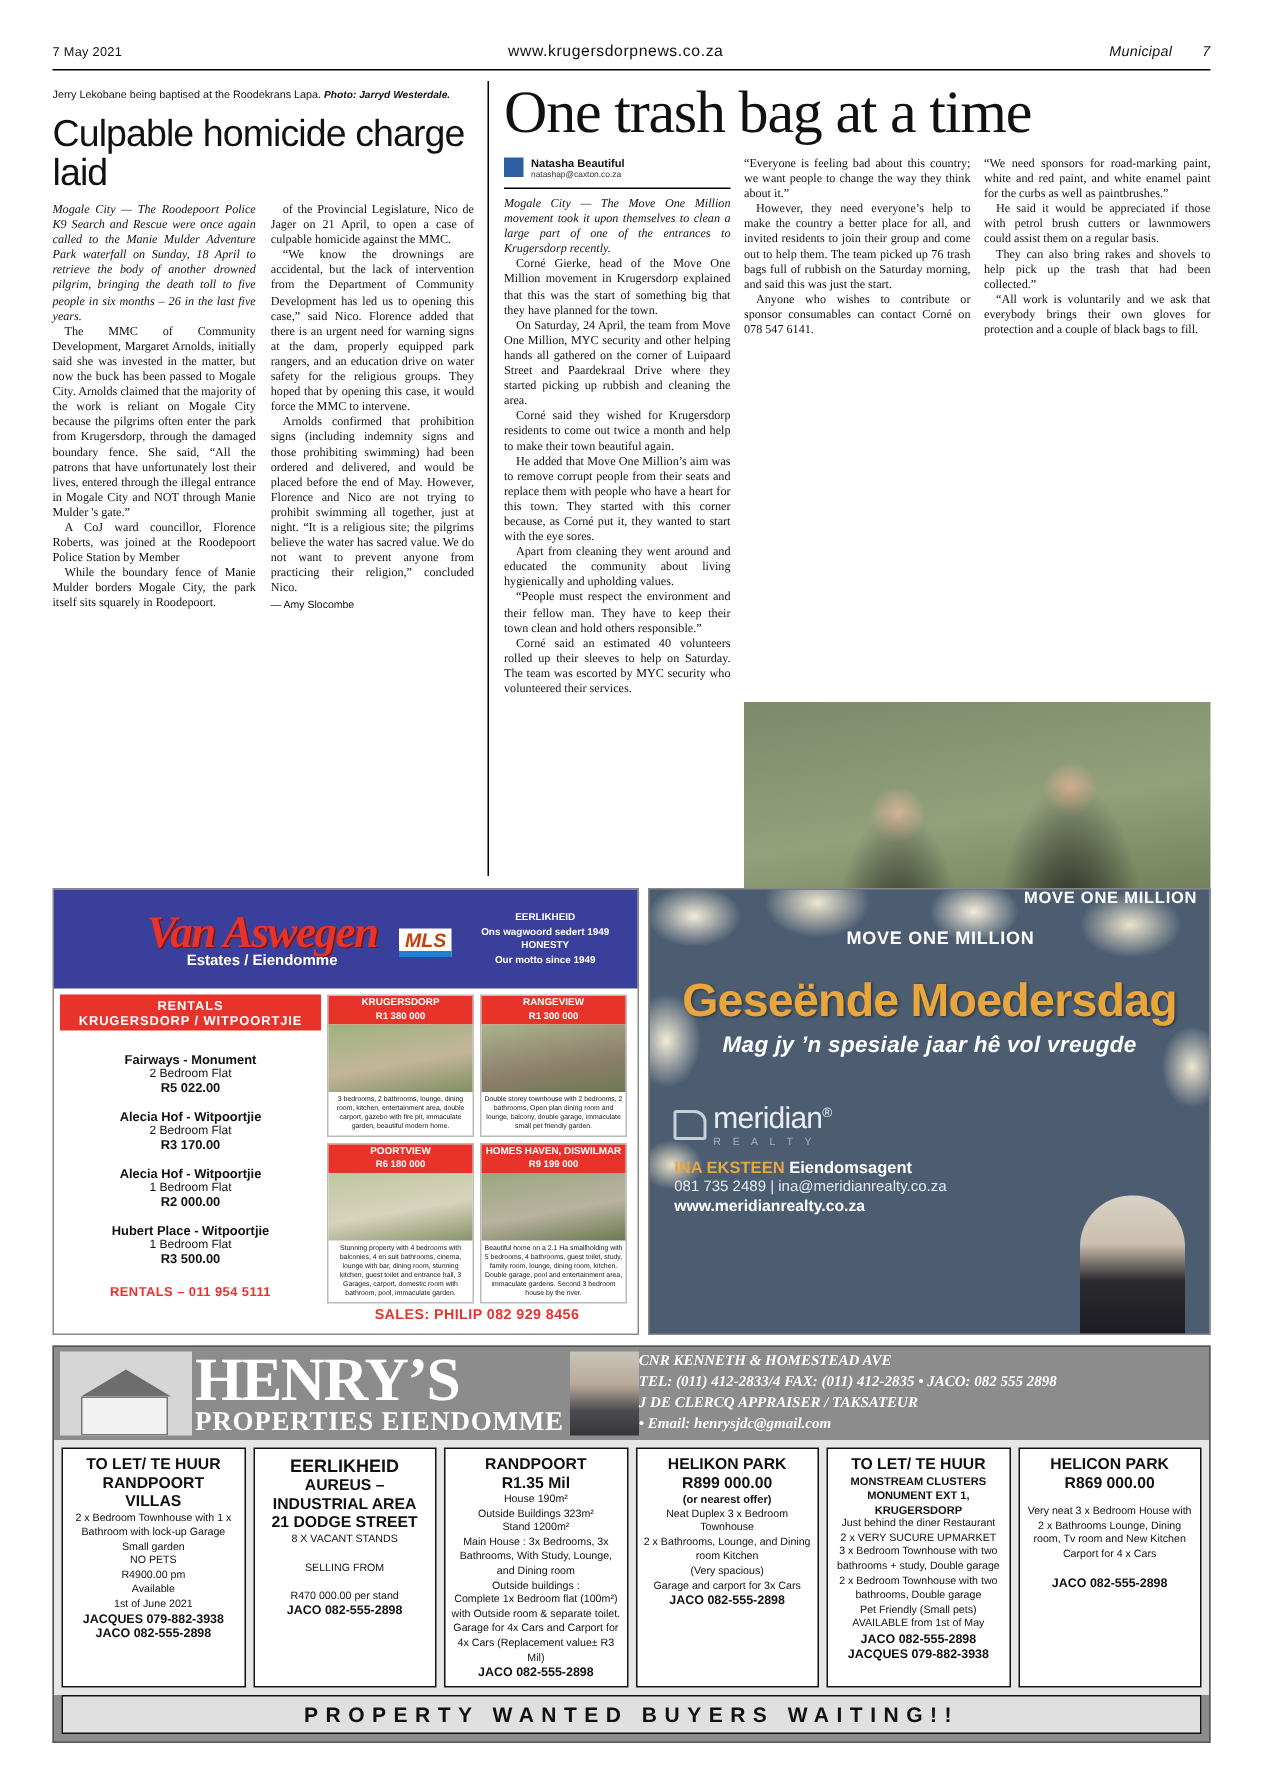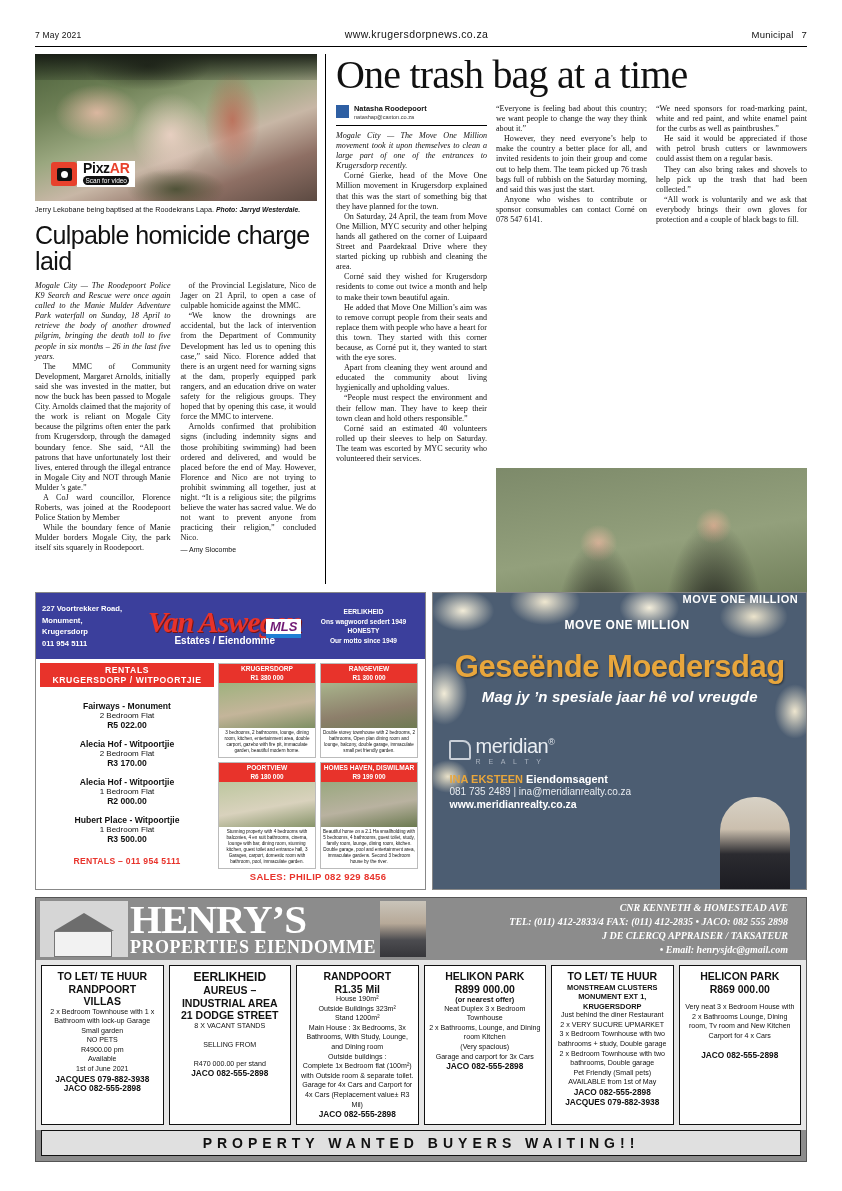--- a/index.html
+++ b/index.html
@@ -18,7 +18,7 @@
               padding:28px 0 6px 0; font-size:9px; letter-spacing:.2px; }
   .mh-date { font-family:"Liberation Sans", sans-serif; font-size:8.5px; }
   .mh-url  { font-family:"Liberation Sans", sans-serif; font-size:10.5px; letter-spacing:.4px; }
-  .mh-right { font-family:"Liberation Sans", sans-serif; font-size:9.5px; display:flex; gap:8px; }
+  .mh-right { font-family:"Liberation Sans", sans-serif; font-size:9.5px; display:flex; gap:20px;font-style:italic; }
   .rule { border-bottom:1.6px solid #000; margin-bottom:7px; }
 
   

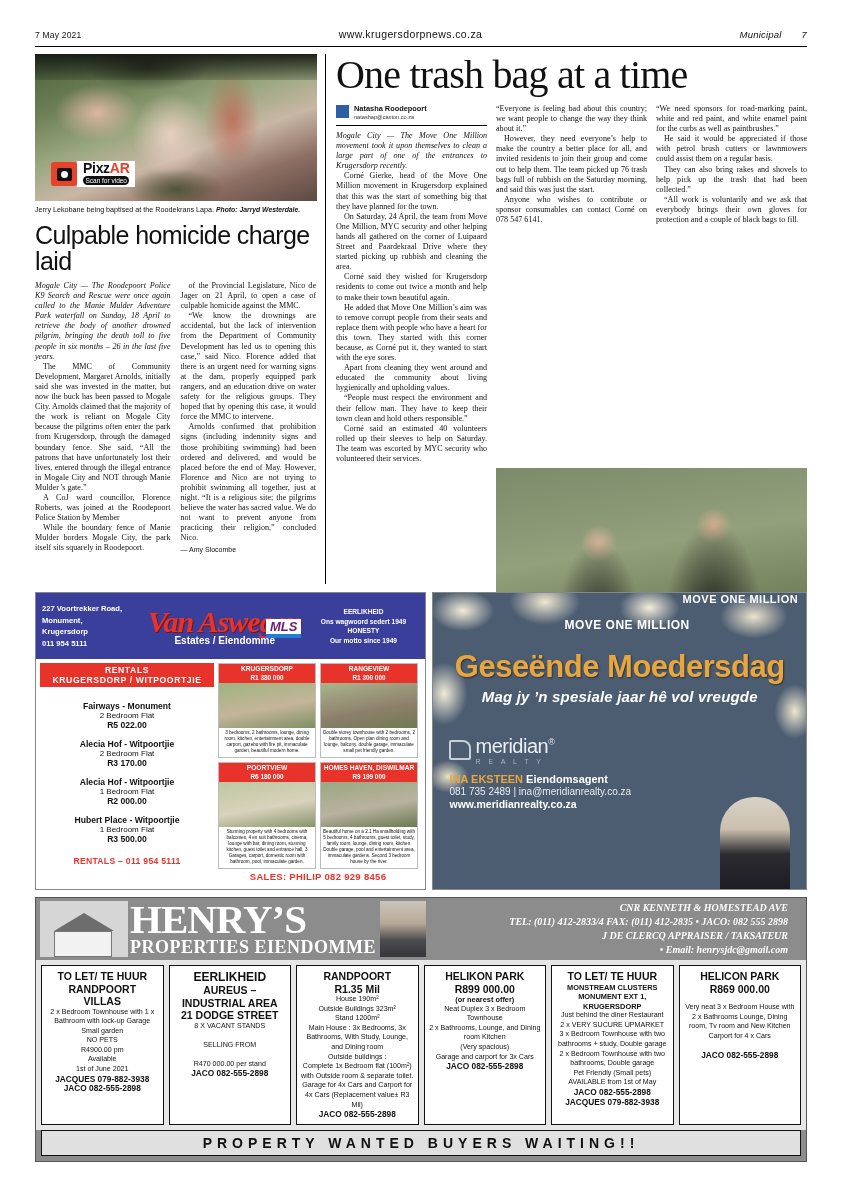--- a/index.html
+++ b/index.html
@@ -246,7 +246,7 @@
           <div class="byline">
             <div class="byline-sq"></div>
             <div>
-              <div class="byline-nm">Natasha Roodepoort</div>
+              <div class="byline-nm">Natasha Beautiful</div>
               <div class="byline-em">natashap@caxton.co.za</div>
             </div>
           </div>

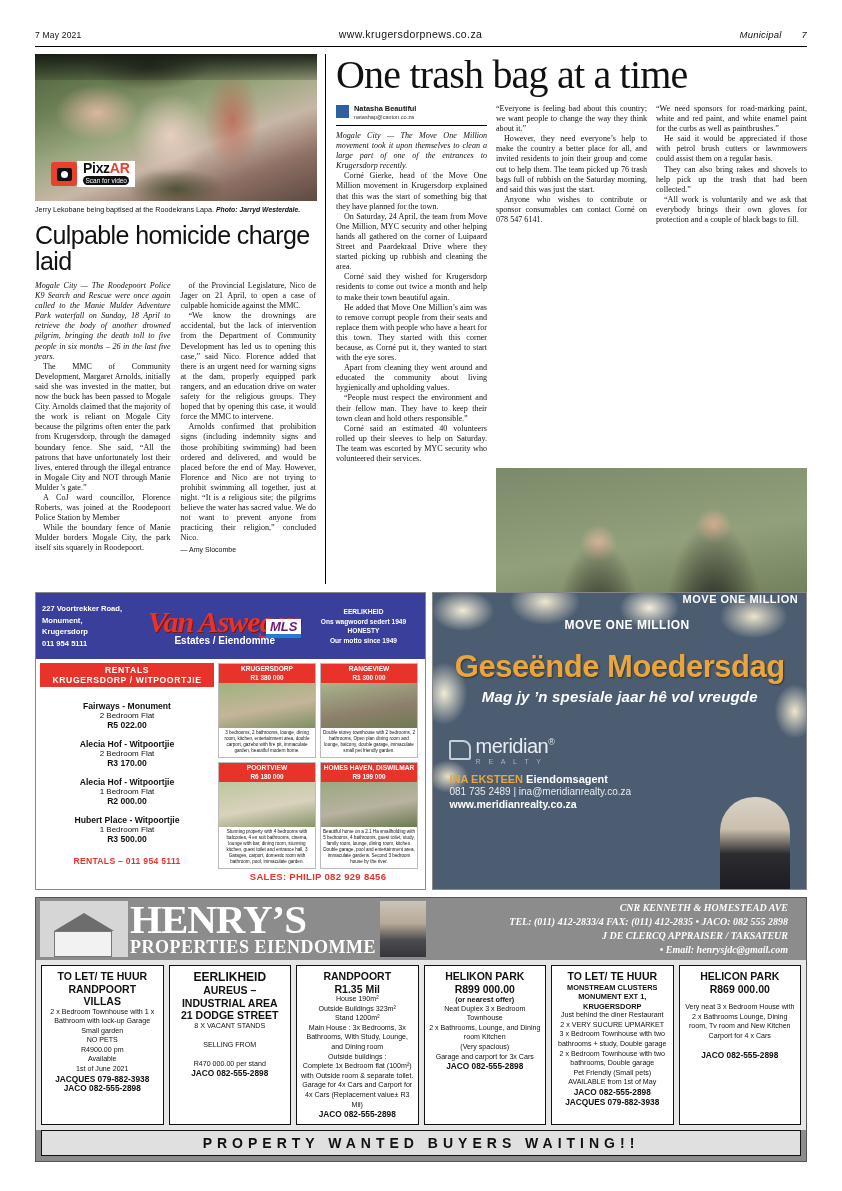--- a/index.html
+++ b/index.html
@@ -208,17 +208,6 @@
   <div class="top">
 
     <div class="leftcol">
-      <div class="photo1">
-        <div class="pixzar">
-          <div class="pixzar-cam">
-              <i></i>
-            </div>
-          <div class="pixzar-txt">
-            <div class="l1"><span>Pixz</span><b>AR</b></div>
-            <div class="l2">Scan for video</div>
-          </div>
-        </div>
-      </div>
       <div class="caption">
         <span>Jerry Lekobane being baptised at the Roodekrans Lapa.</span>
         <em>Photo: Jarryd Westerdale.</em>

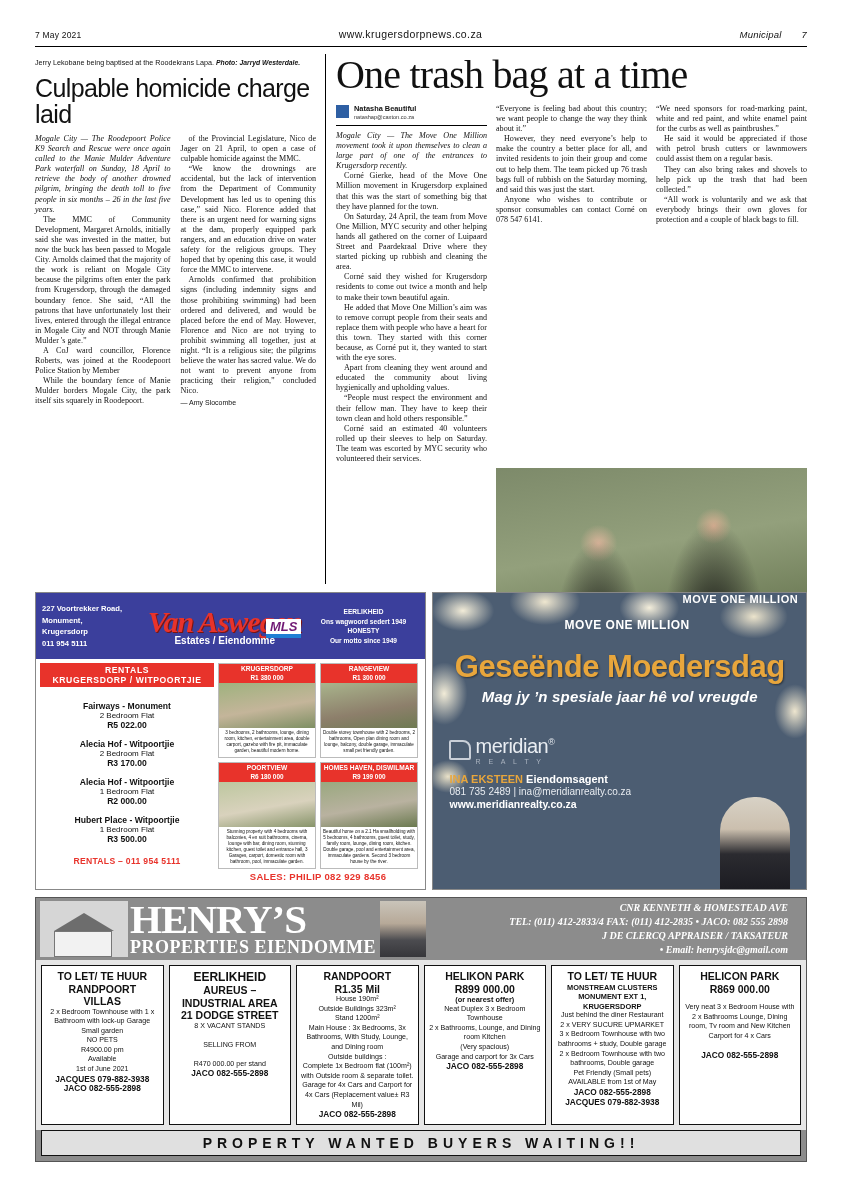--- a/index.html
+++ b/index.html
@@ -285,10 +285,6 @@
 
     <div class="vanad">
       <div class="van-top">
-        <div class="van-addr" style="white-space:pre-line">227 Voortrekker Road,
-Monument,
-Krugersdorp
-011 954 5111</div>
         <div class="van-logo">
           <div class="nm">Van Aswegen</div>
           <div class="sub">Estates / Eiendomme</div>

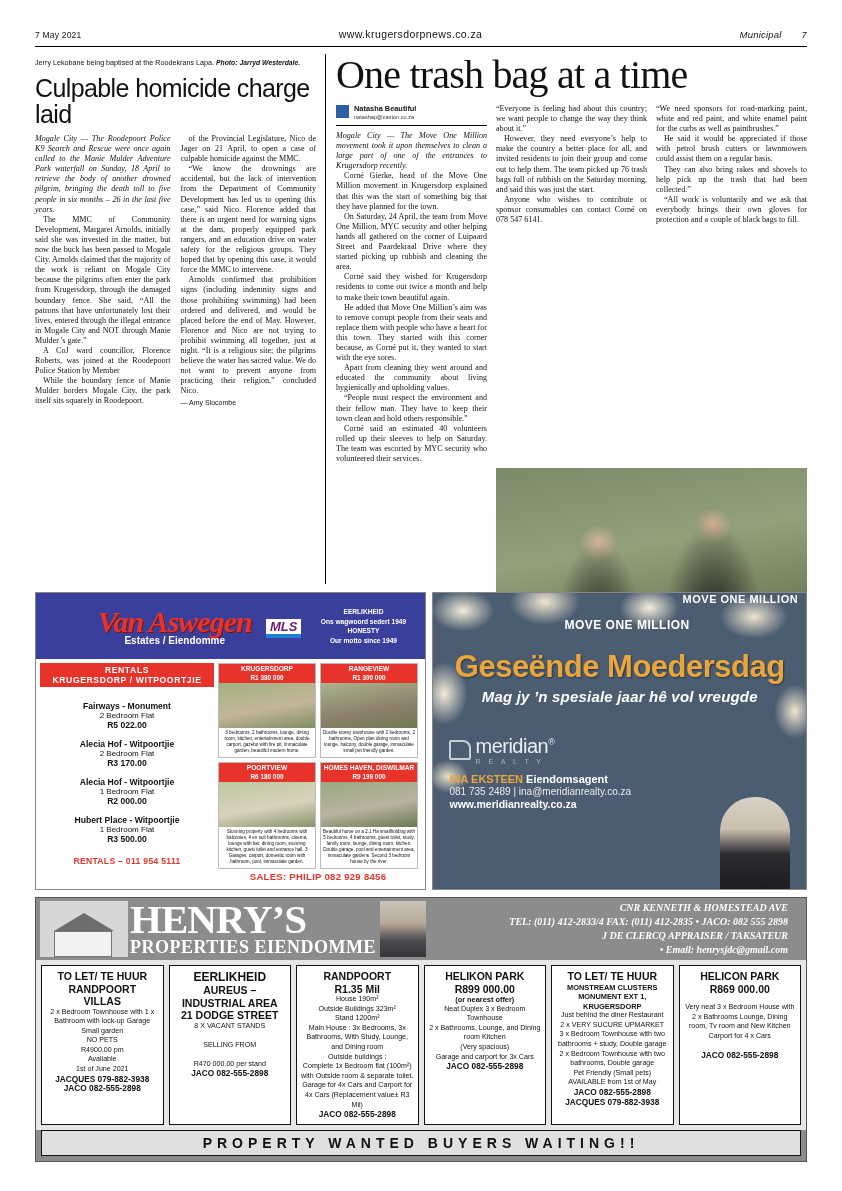--- a/index.html
+++ b/index.html
@@ -102,7 +102,7 @@
                   font-size:30px; color:#e8332b; letter-spacing:-1px; line-height:30px;
                   text-shadow:1px 1px 0 #7a1510; }
   .van-logo .sub { font-family:"Liberation Sans", sans-serif; font-weight:bold; font-size:10px; color:#fff; margin-top:-2px;}
-  .mls { position:absolute; right:6px; top:12px; background:#fff; color:#701a75; font-weight:bold;
+  .mls { position:absolute; right:6px; top:12px; background:#fff; color:#c2410c; font-weight:bold;
          font-family:"Liberation Sans", sans-serif; font-size:13px; font-style:italic; padding:0 4px;
          border-bottom:4px solid #1f7fd4; }
   .van-motto { width:112px; text-align:center; font-family:"Liberation Sans", sans-serif;

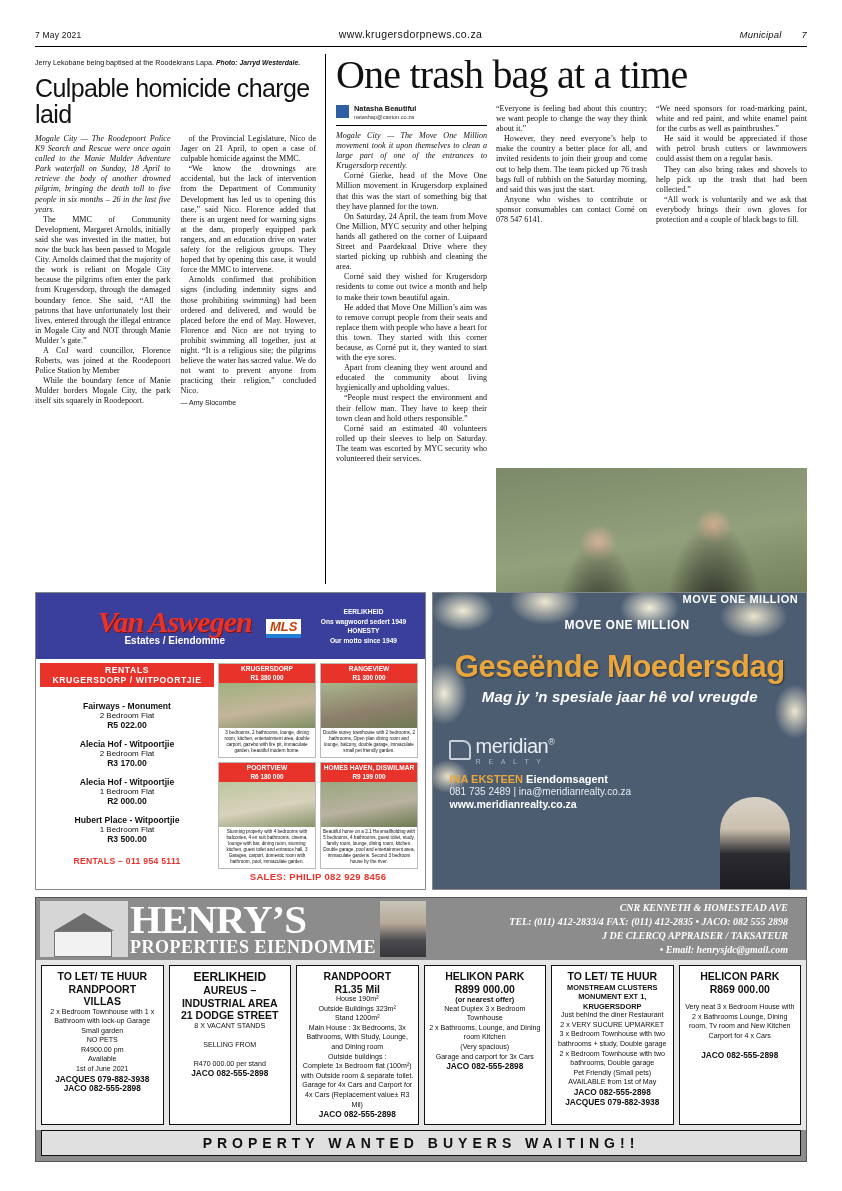--- a/index.html
+++ b/index.html
@@ -177,7 +177,7 @@
   .h-name .n2 { font-family:"Liberation Serif", serif; font-weight:bold; font-size:18px; letter-spacing:.5px; }
   .h-face { width:46px; height:56px; margin-left:4px;
             background:linear-gradient(180deg,#c9c4ba 0%,#b7a998 40%,#4c4c50 70%,#36363a 100%); }
-  .h-info { flex:1; text-align:right; color:#fff; font-family:"Liberation Serif", serif;
+  .h-info { flex:1; text-align:left; color:#fff; font-family:"Liberation Serif", serif;
             font-style:italic; font-weight:bold; font-size:10px; line-height:14px; padding-right:18px; }
   .h-boxes { display:flex; gap:5px; padding:5px; background:#e6e6e6; }
   .hbox { flex:1; border:1.5px solid #111; background:#fff; padding:4px 3px; text-align:center;

